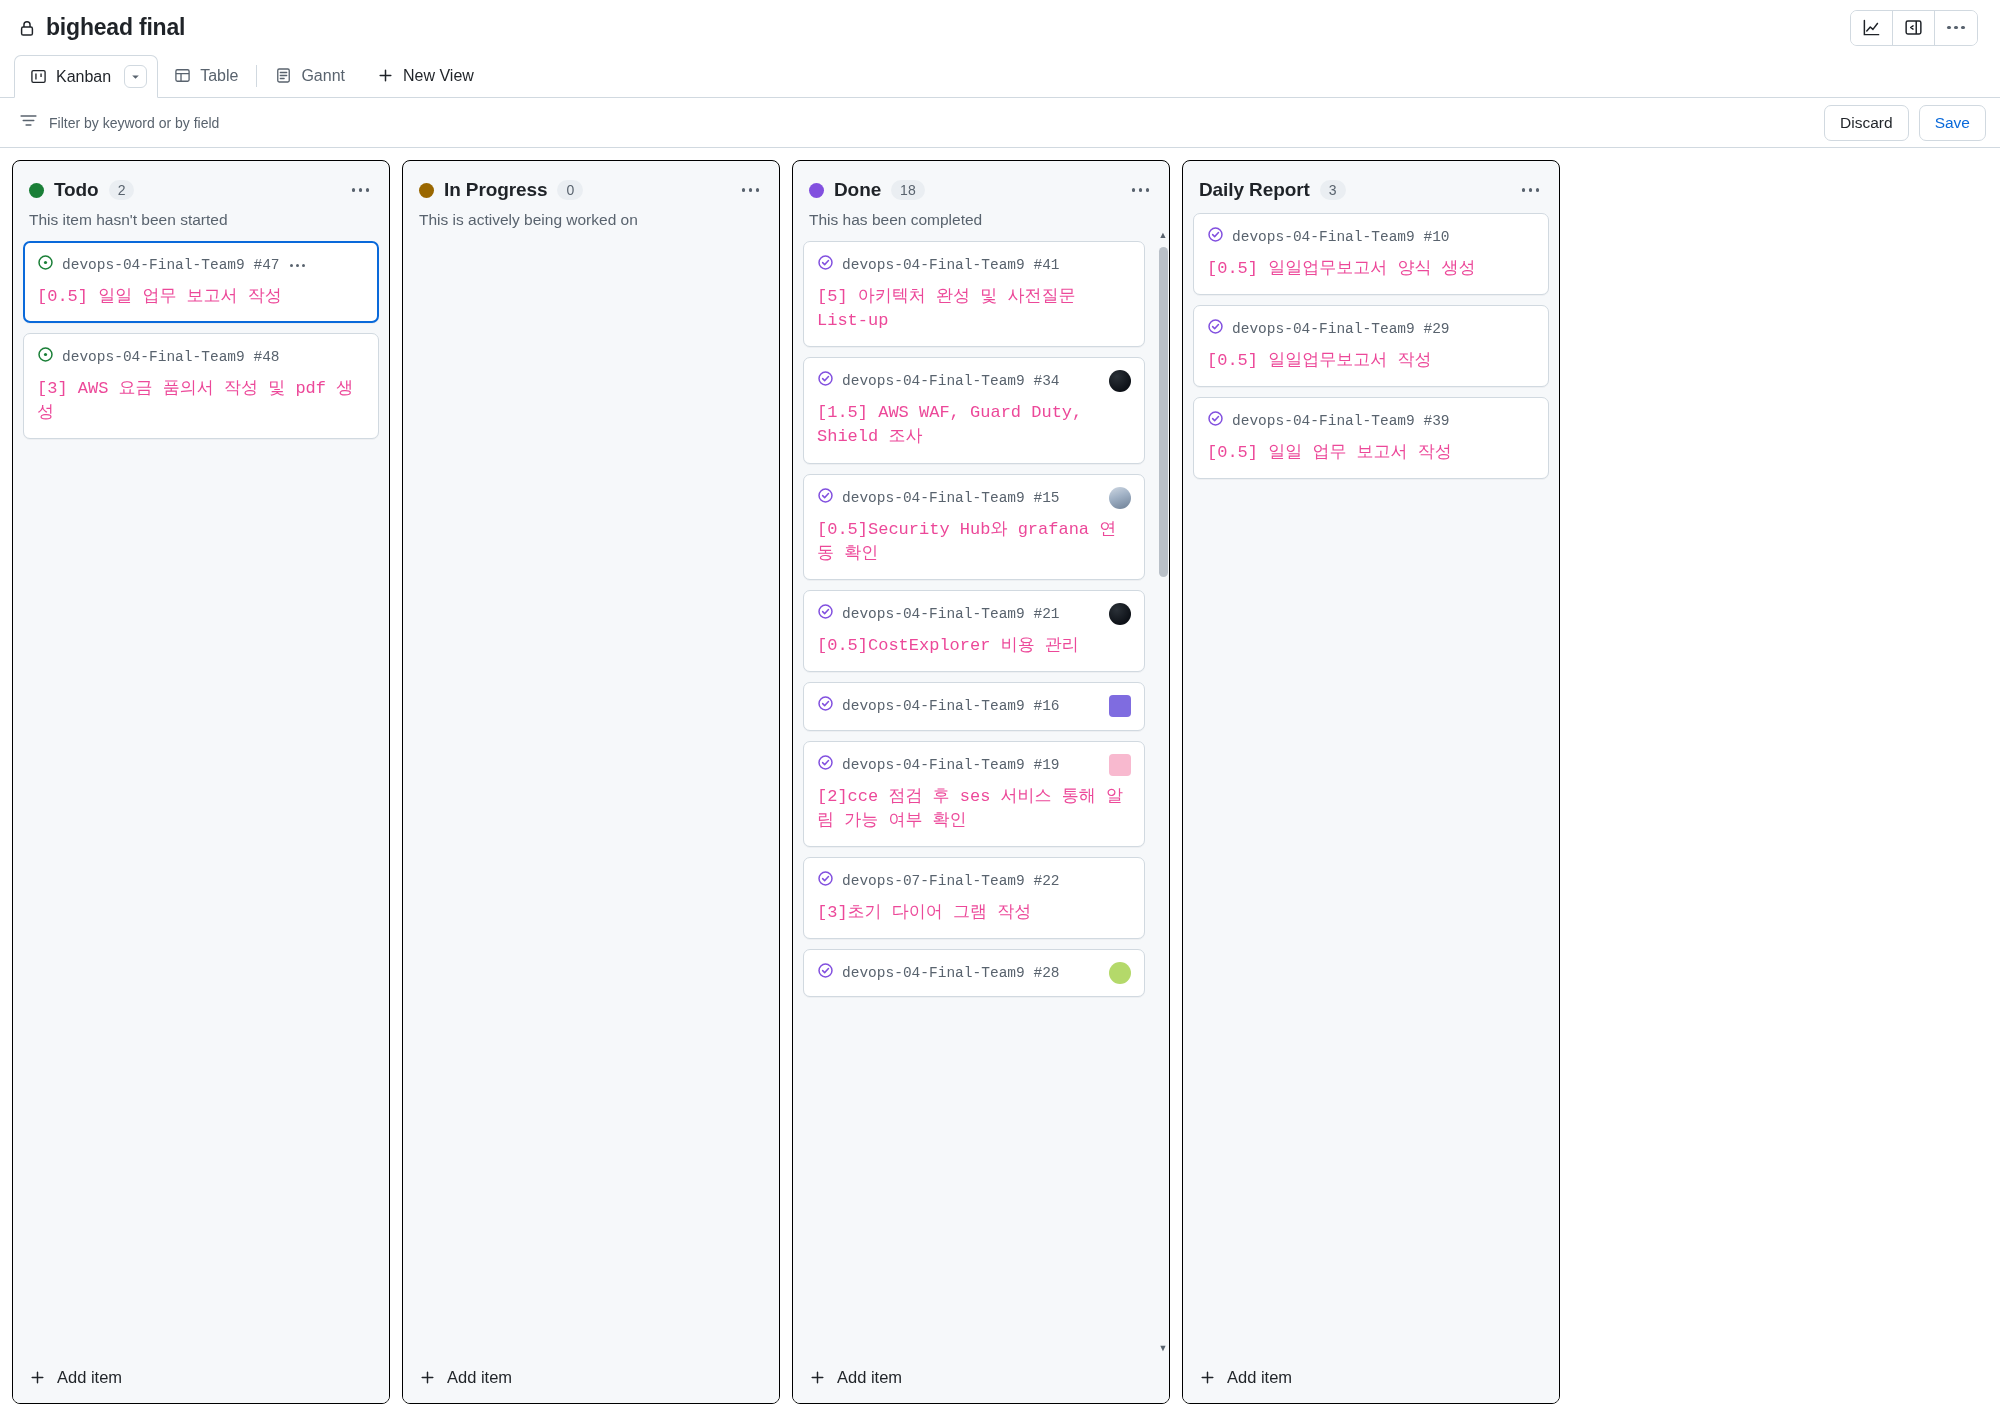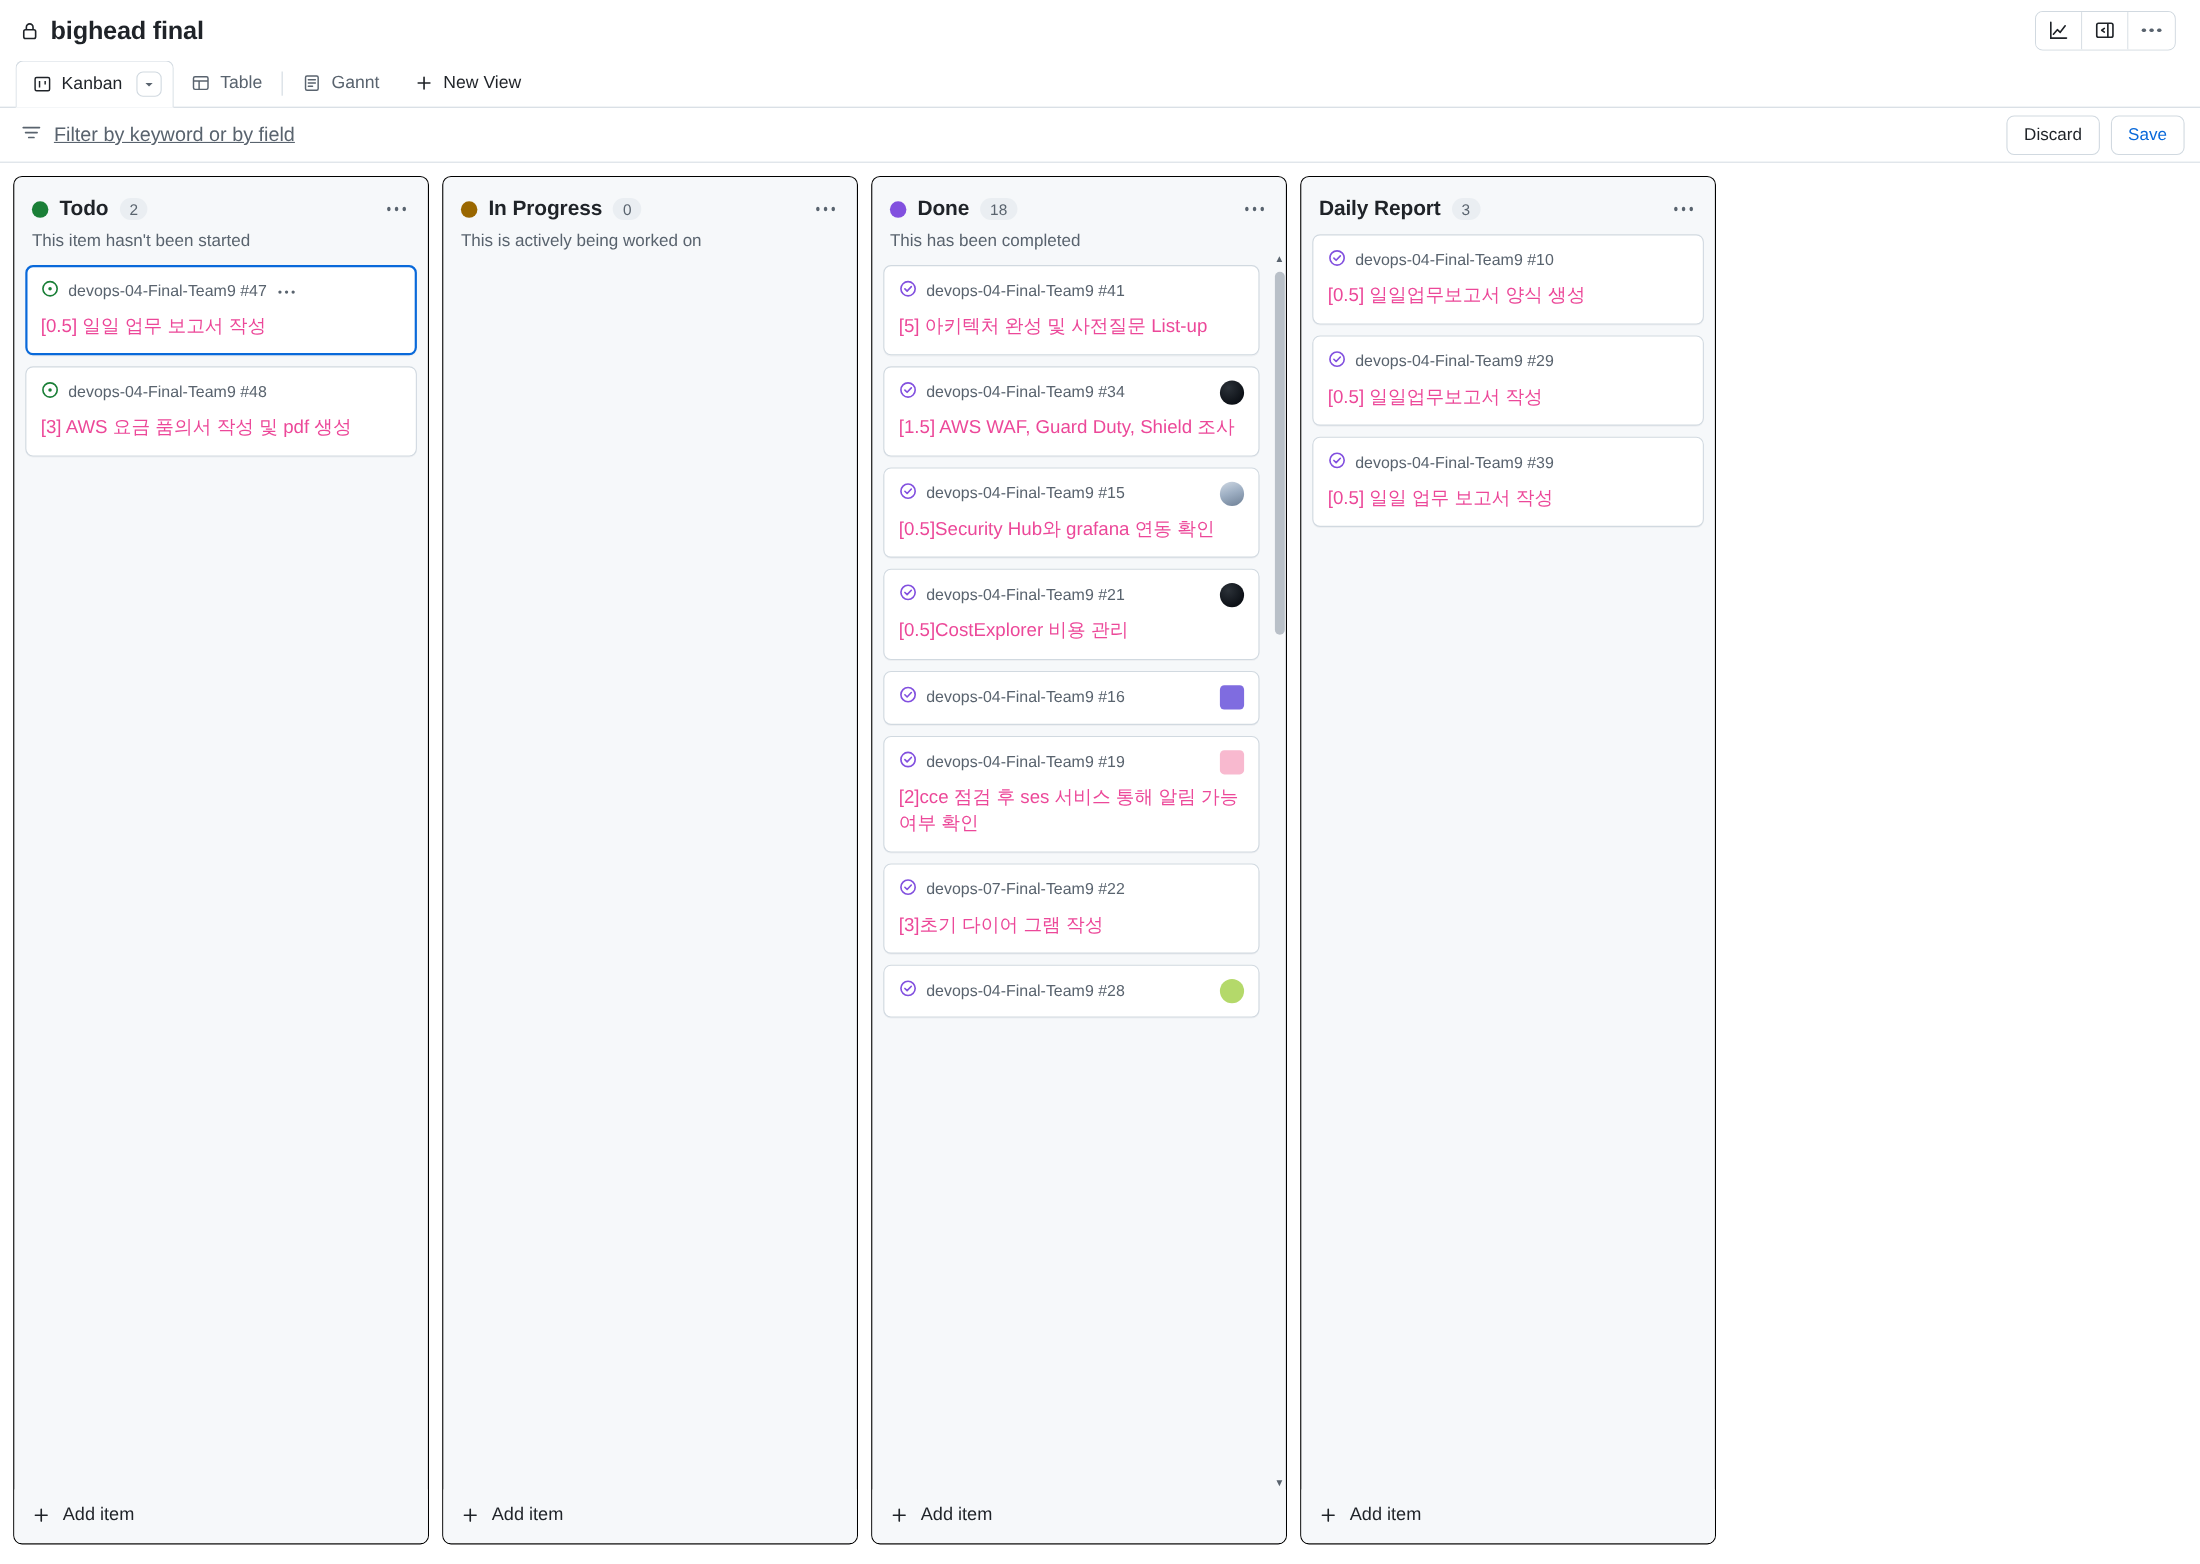--- a/index.html
+++ b/index.html
@@ -81,7 +81,7 @@
     height: 38px; padding: 0 8px;
     border: 1px solid transparent; border-radius: 7px;
   }
-  .filter-placeholder { font-size: 18px; color: #59636e; text-decoration: underline; }
+  .filter-placeholder { font-size: 14px; color: #59636e; }
   .pill-btn {
     height: 36px; padding: 0 15px;
     border: 1px solid #d1d9e0; border-radius: 7px; background: #fff;

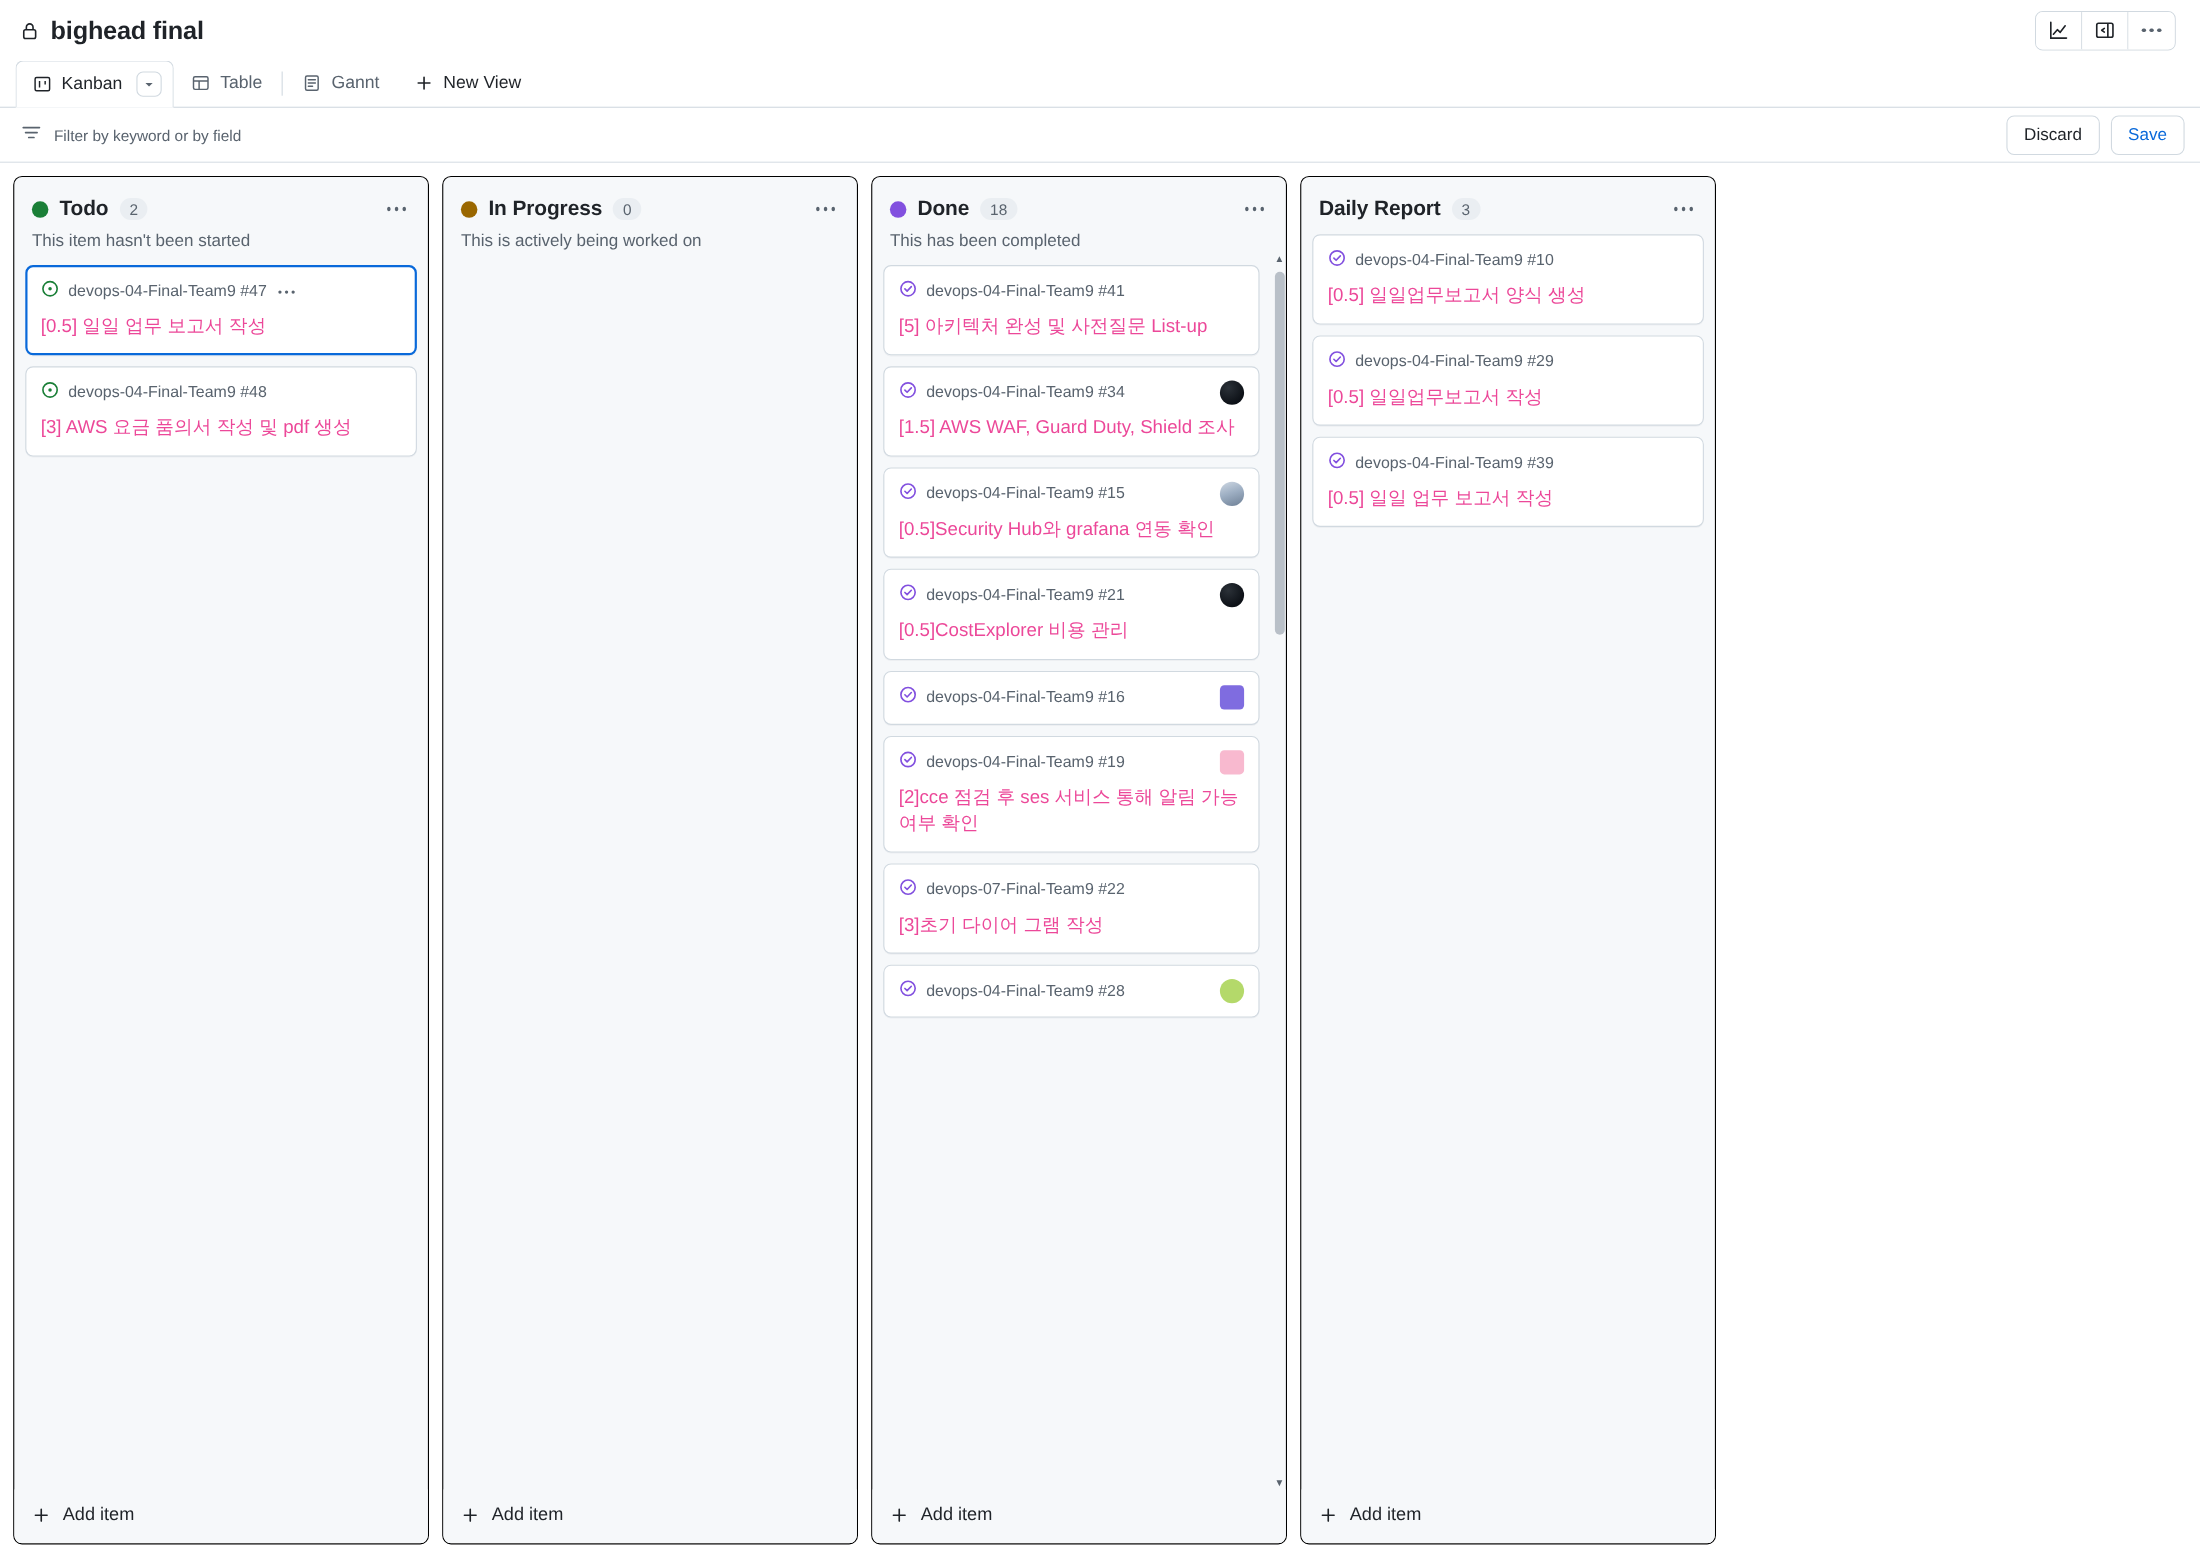--- a/index.html
+++ b/index.html
@@ -125,7 +125,7 @@
     position: relative;
   }
   .cards.scroll-host { padding-right: 10px; }
-  .cards-inner { display: flex; flex-direction: column; gap: 10px; }
+  .cards-inner { display: flex; flex-direction: column; gap: 10px; font-family: Liberation Mono, monospace; }
 
   .card {
     background: #ffffff;

